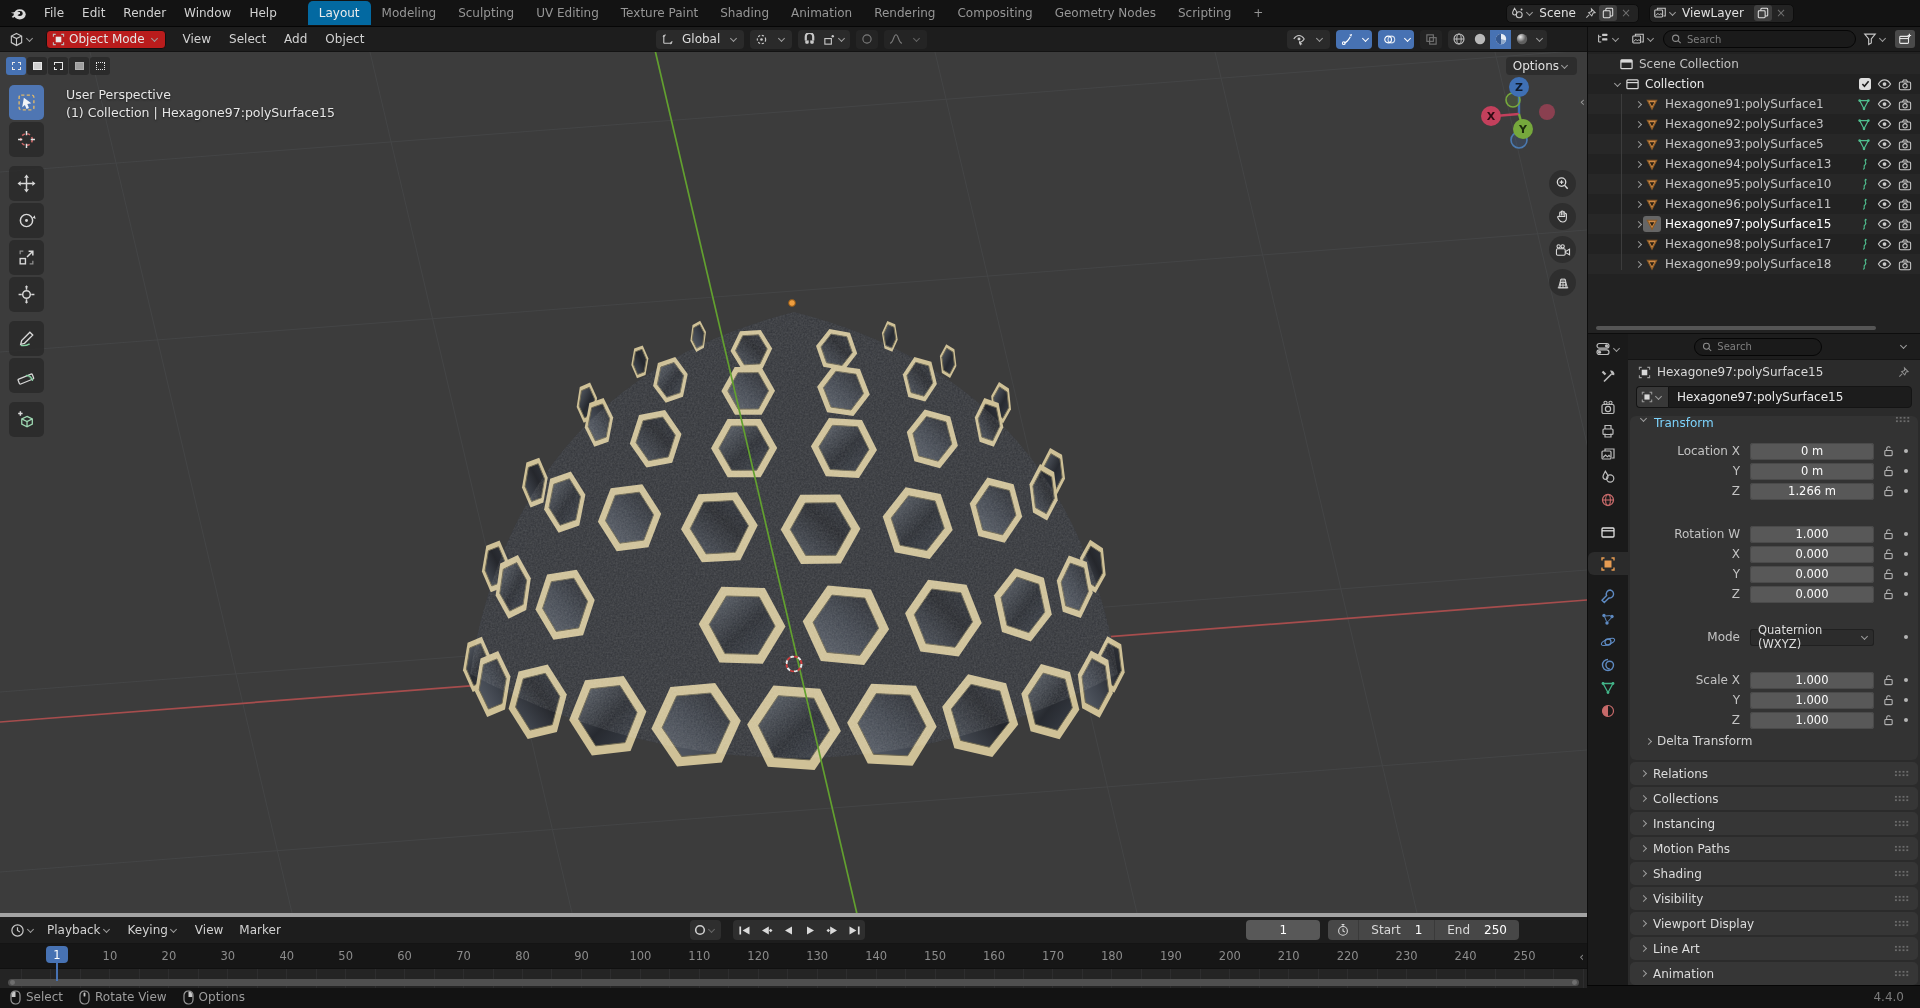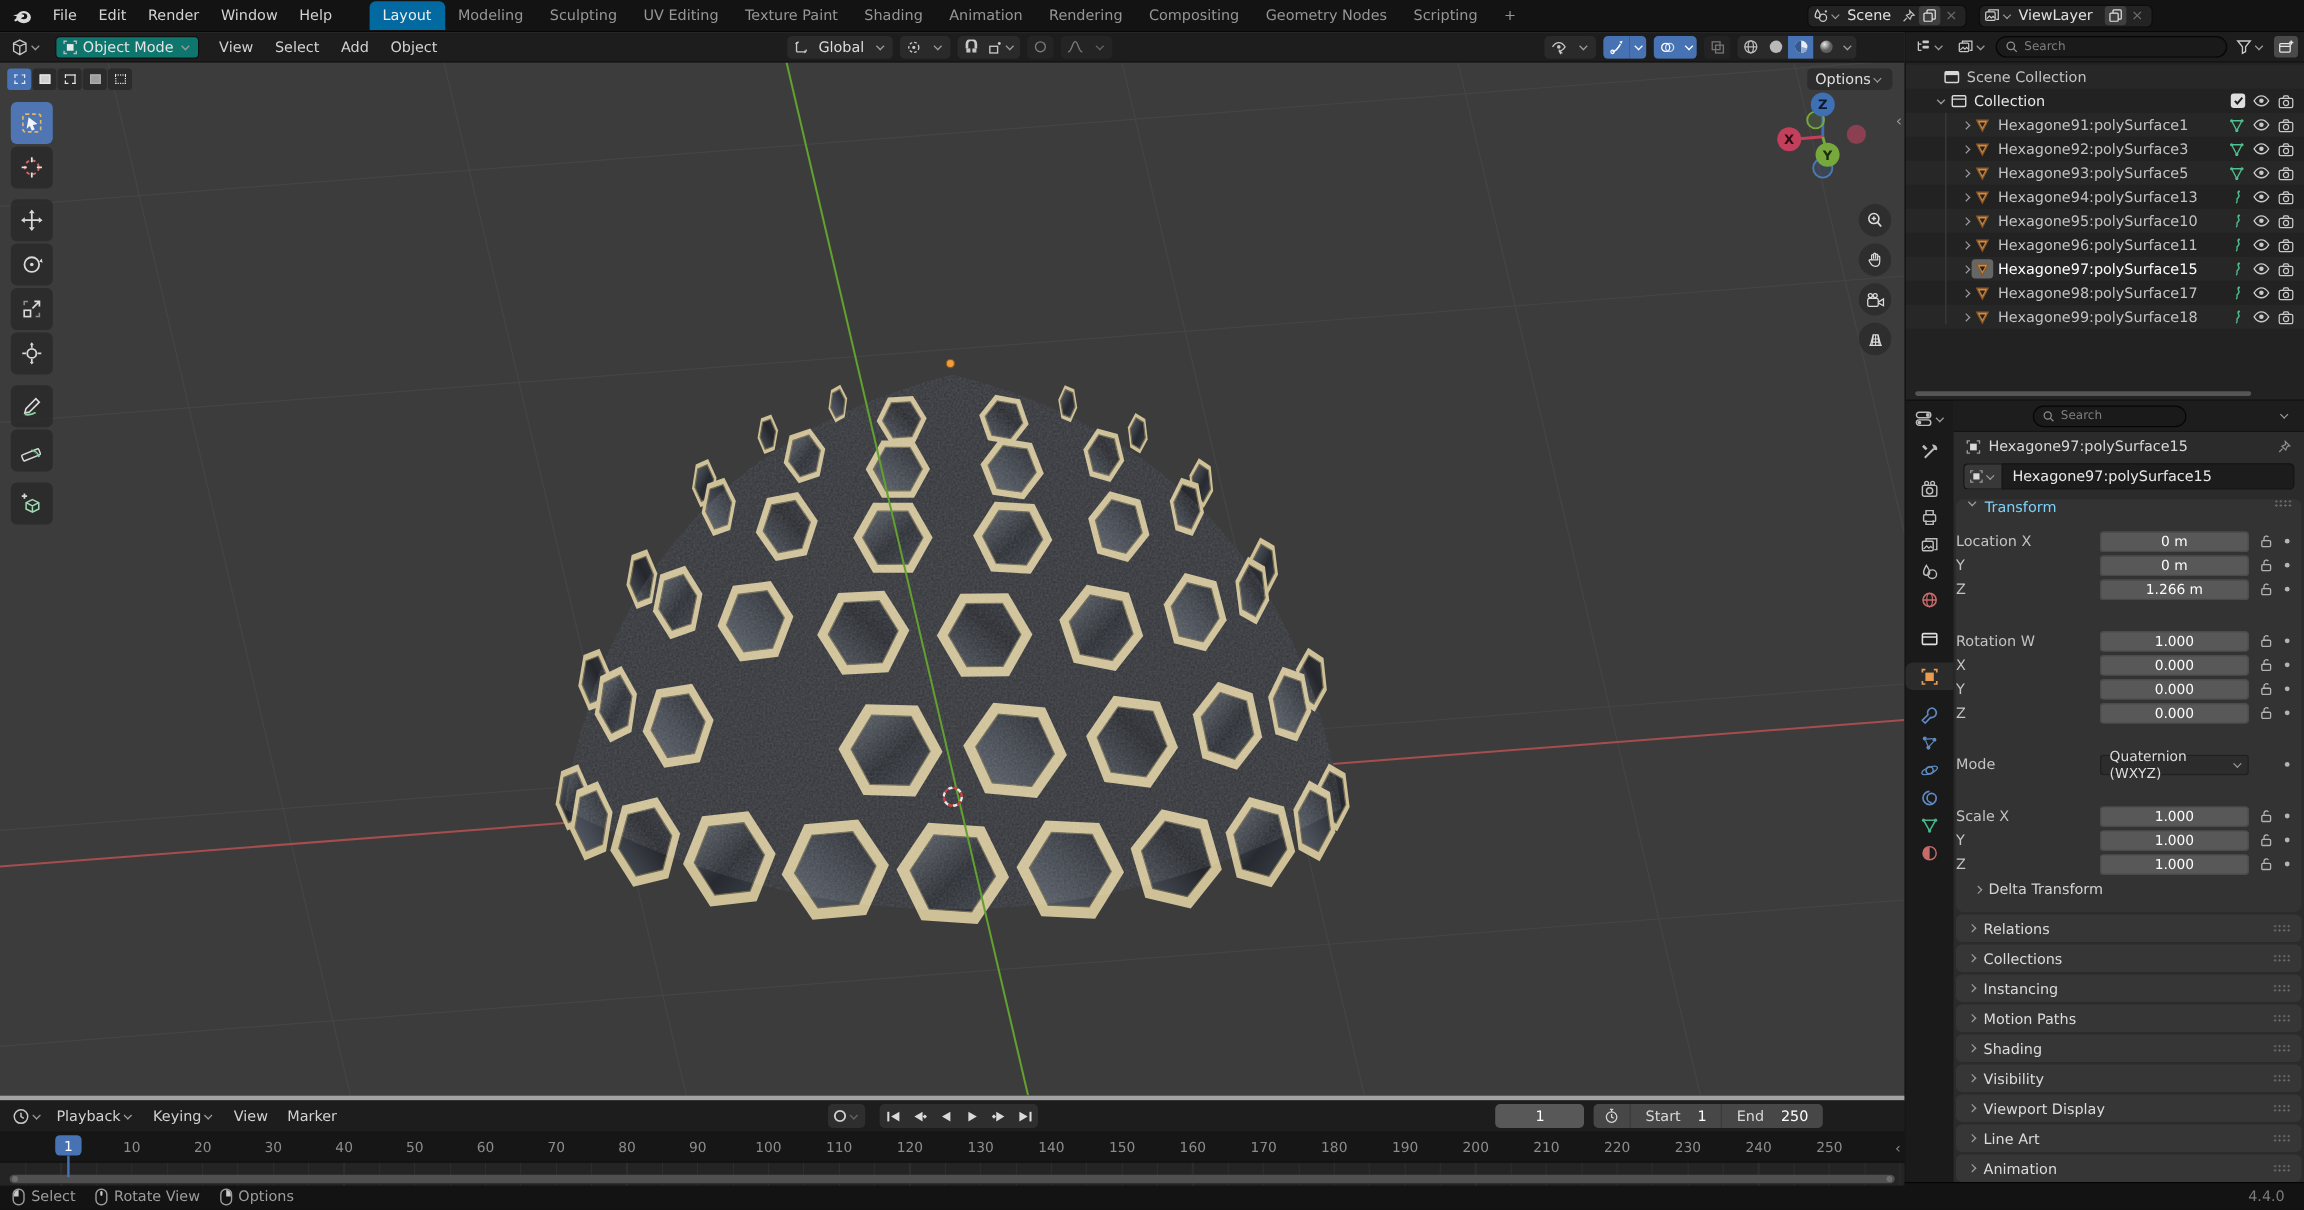--- a/index.html
+++ b/index.html
@@ -30,7 +30,7 @@
 #vp{flex:1;position:relative;background:#3c3c3c;overflow:hidden}
 .vp-header{height:25px;background:#1d1d1d;display:flex;align-items:center;padding:0 6px;position:relative;z-index:5;border-bottom:1px solid #131313}
 .hbtn{display:flex;align-items:center;background:none;border:none;color:#c8c8c8;padding:2px 3px}
-.mode-select{display:flex;align-items:center;background:#0f766e;border:1px solid #111;border-radius:4px;height:19px;padding:0 5px;margin:0 8px;color:#e3e3e3;gap:4px}
+.mode-select{display:flex;align-items:center;background:#b91c1c;border:1px solid #111;border-radius:4px;height:19px;padding:0 5px;margin:0 8px;color:#e3e3e3;gap:4px}
 #vp-menus{display:flex}
 #vp-menus .mi{padding:3px 9px;color:#d2d2d2}
 .vp-center{position:absolute;left:656px;display:flex;align-items:center;gap:6px}

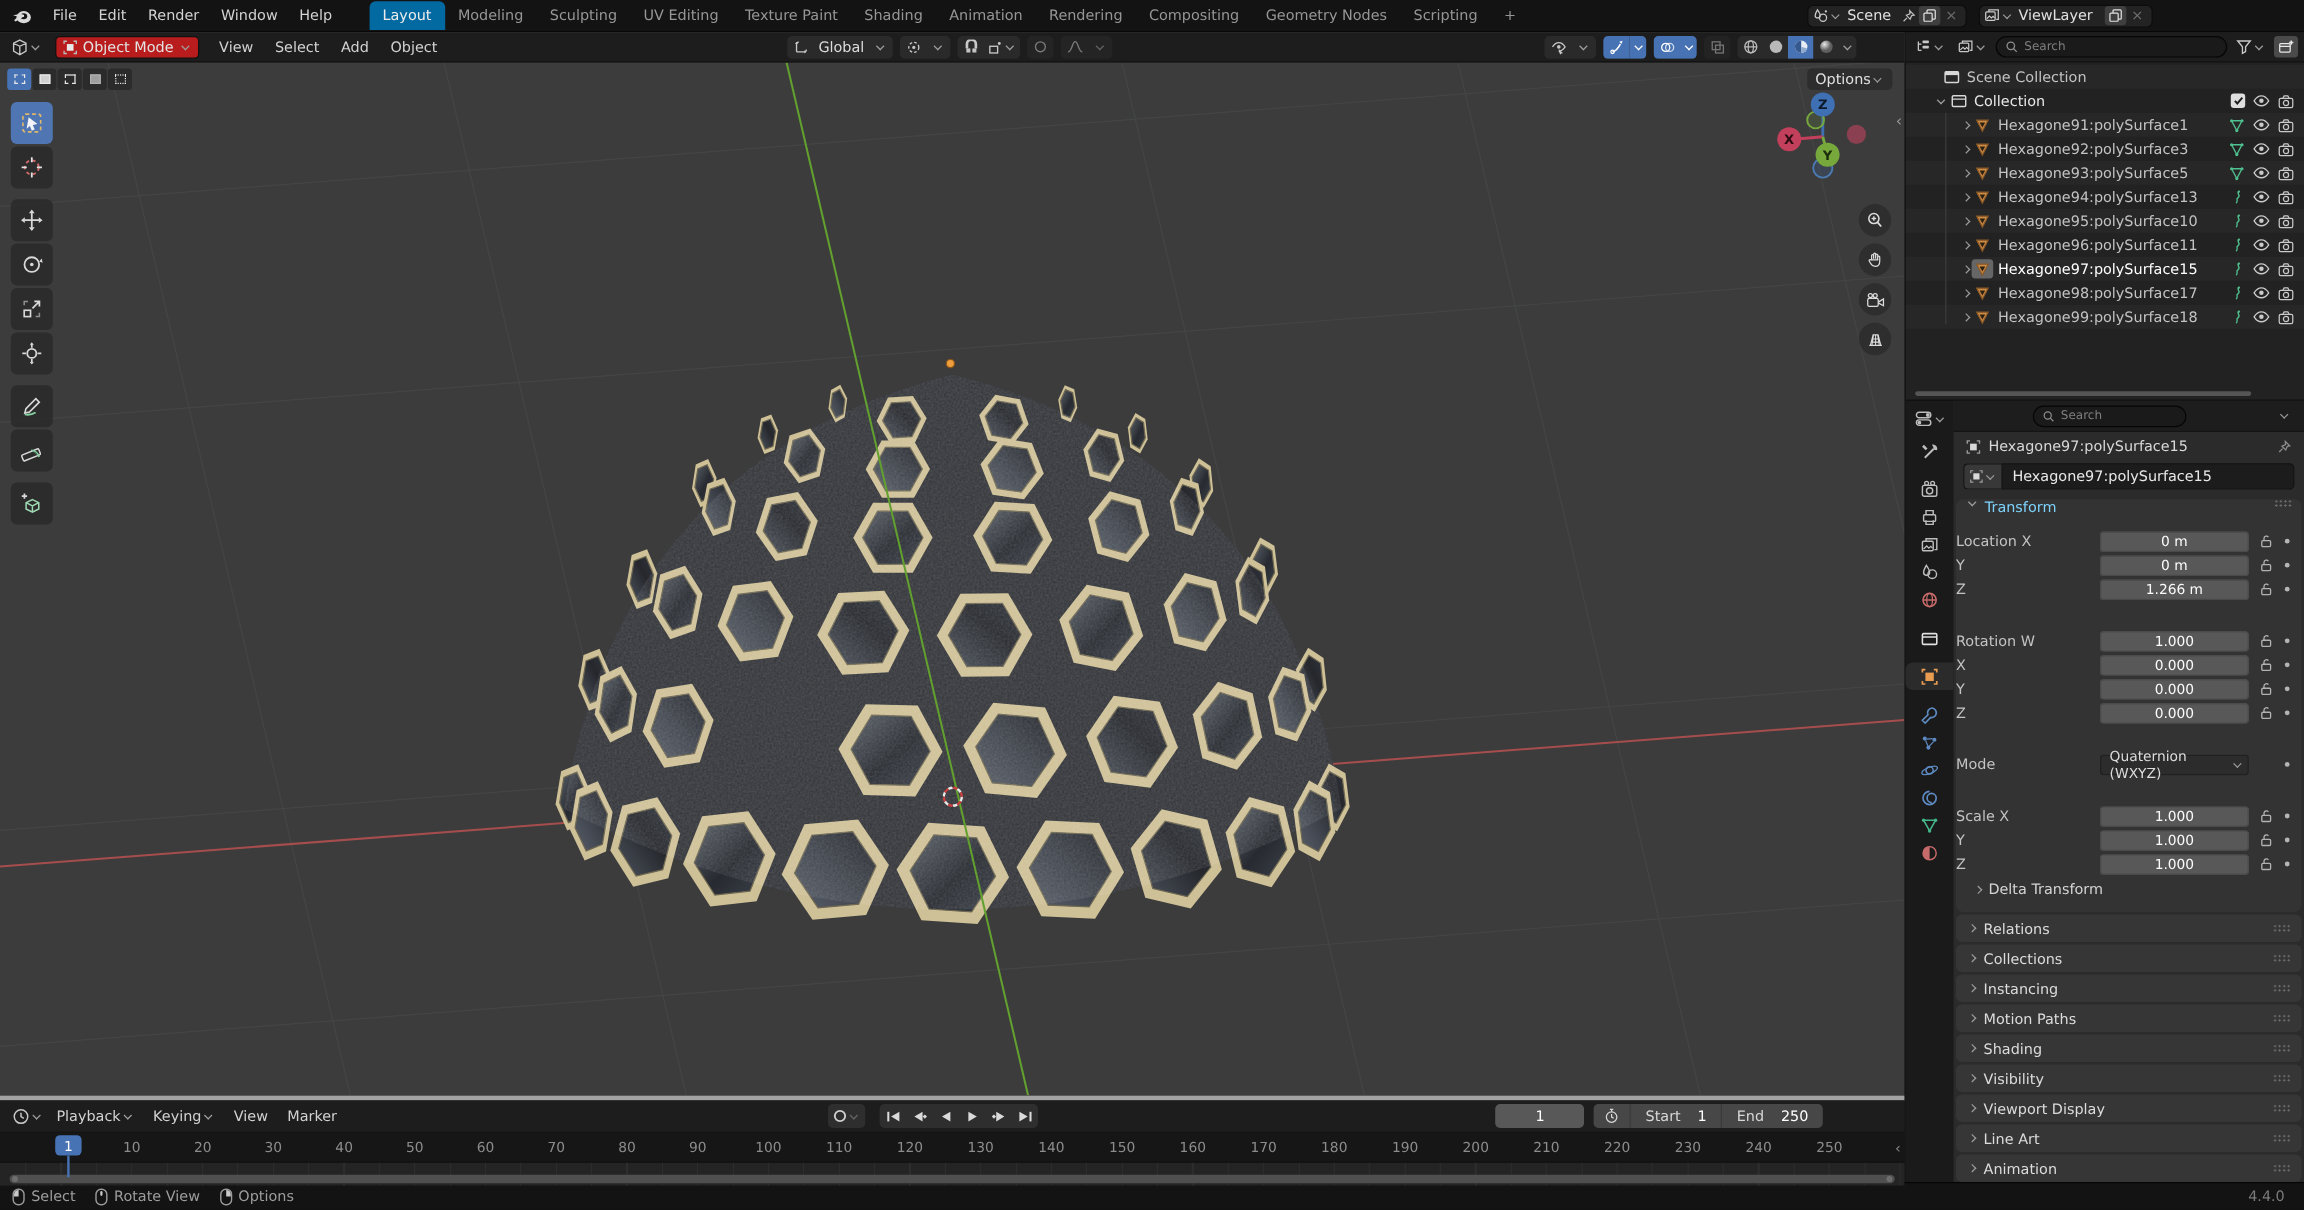--- a/index.html
+++ b/index.html
@@ -530,6 +530,10 @@
               </div>
           </div>
 
+          <div class="vp-info">
+            <div>User Perspective</div>
+            <div>(1) Collection | Hexagone97:polySurface15</div>
+          </div>
 
           <div id="toolbar">
               <div class="tool active">

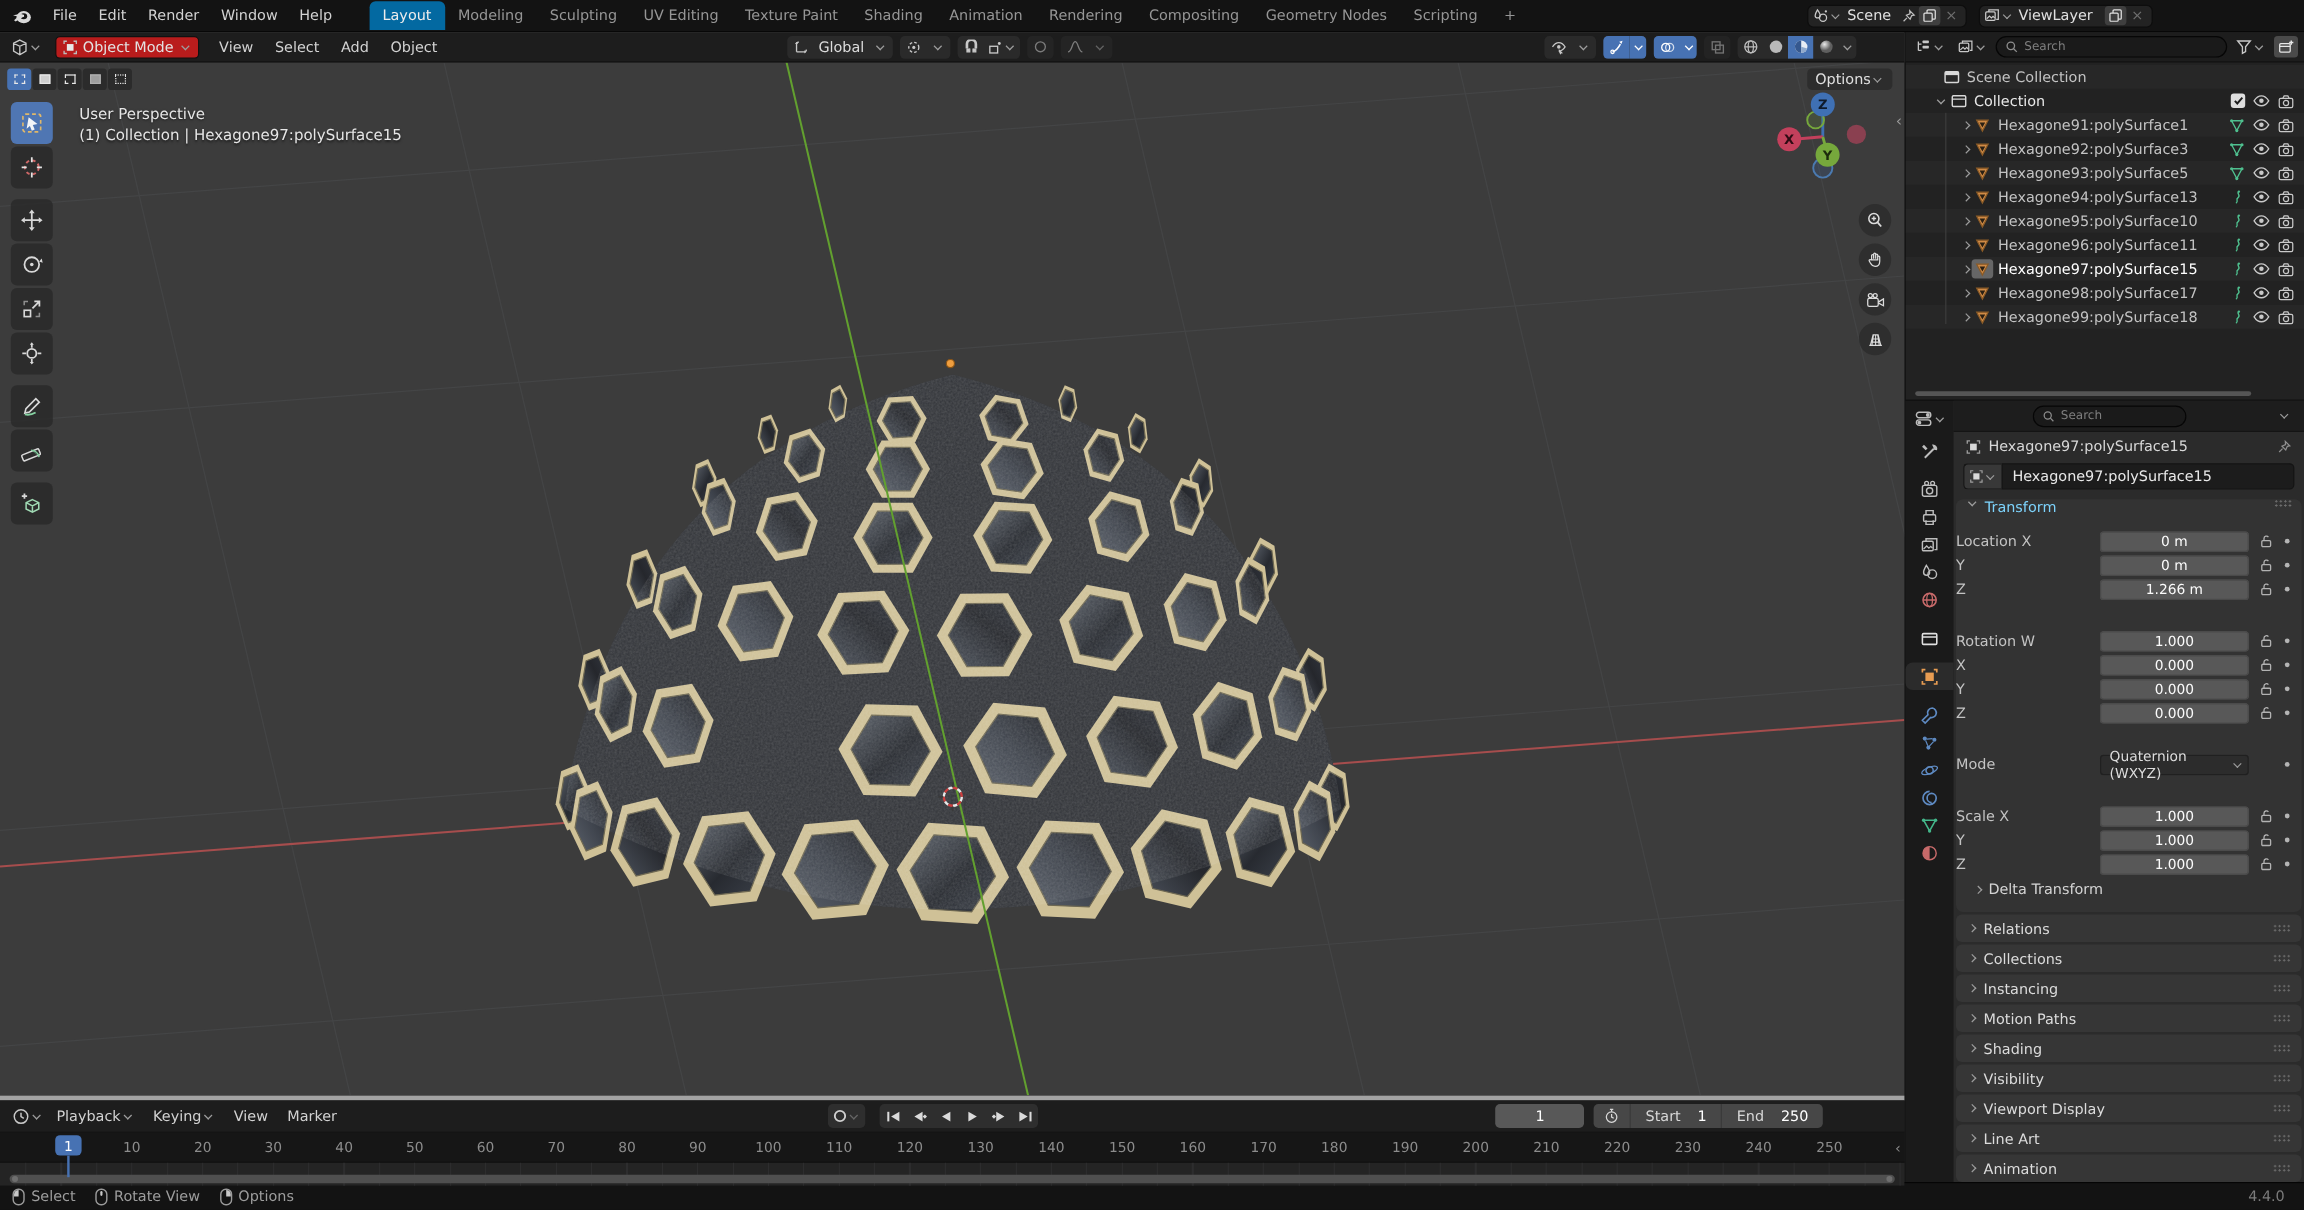--- a/index.html
+++ b/index.html
@@ -125,7 +125,7 @@
 .panel-b{padding:2px 0 8px}
 .prow{height:20px;display:flex;align-items:center;padding-right:10px}
 .prow.gap{margin-top:23px}
-.prow .plab{width:120px;text-align:left;padding-right:10px;color:#c3c3c3;flex:0 0 auto}
+.prow .plab{width:120px;text-align:right;padding-right:10px;color:#c3c3c3;flex:0 0 auto}
 .pfield{width:124px;height:17px;background:#585858;border-radius:3px;color:#fbfbfb;display:flex;align-items:center;justify-content:center;font-size:11.5px;flex:0 0 auto;box-shadow:inset 0 0 0 1px #4a4a4a}
 .pfield.dd{background:#2c2c2c;justify-content:flex-start;padding:0 4px 0 8px;color:#ddd;box-shadow:inset 0 0 0 1px #202020}
 .pfield.dd .sp{flex:1}

